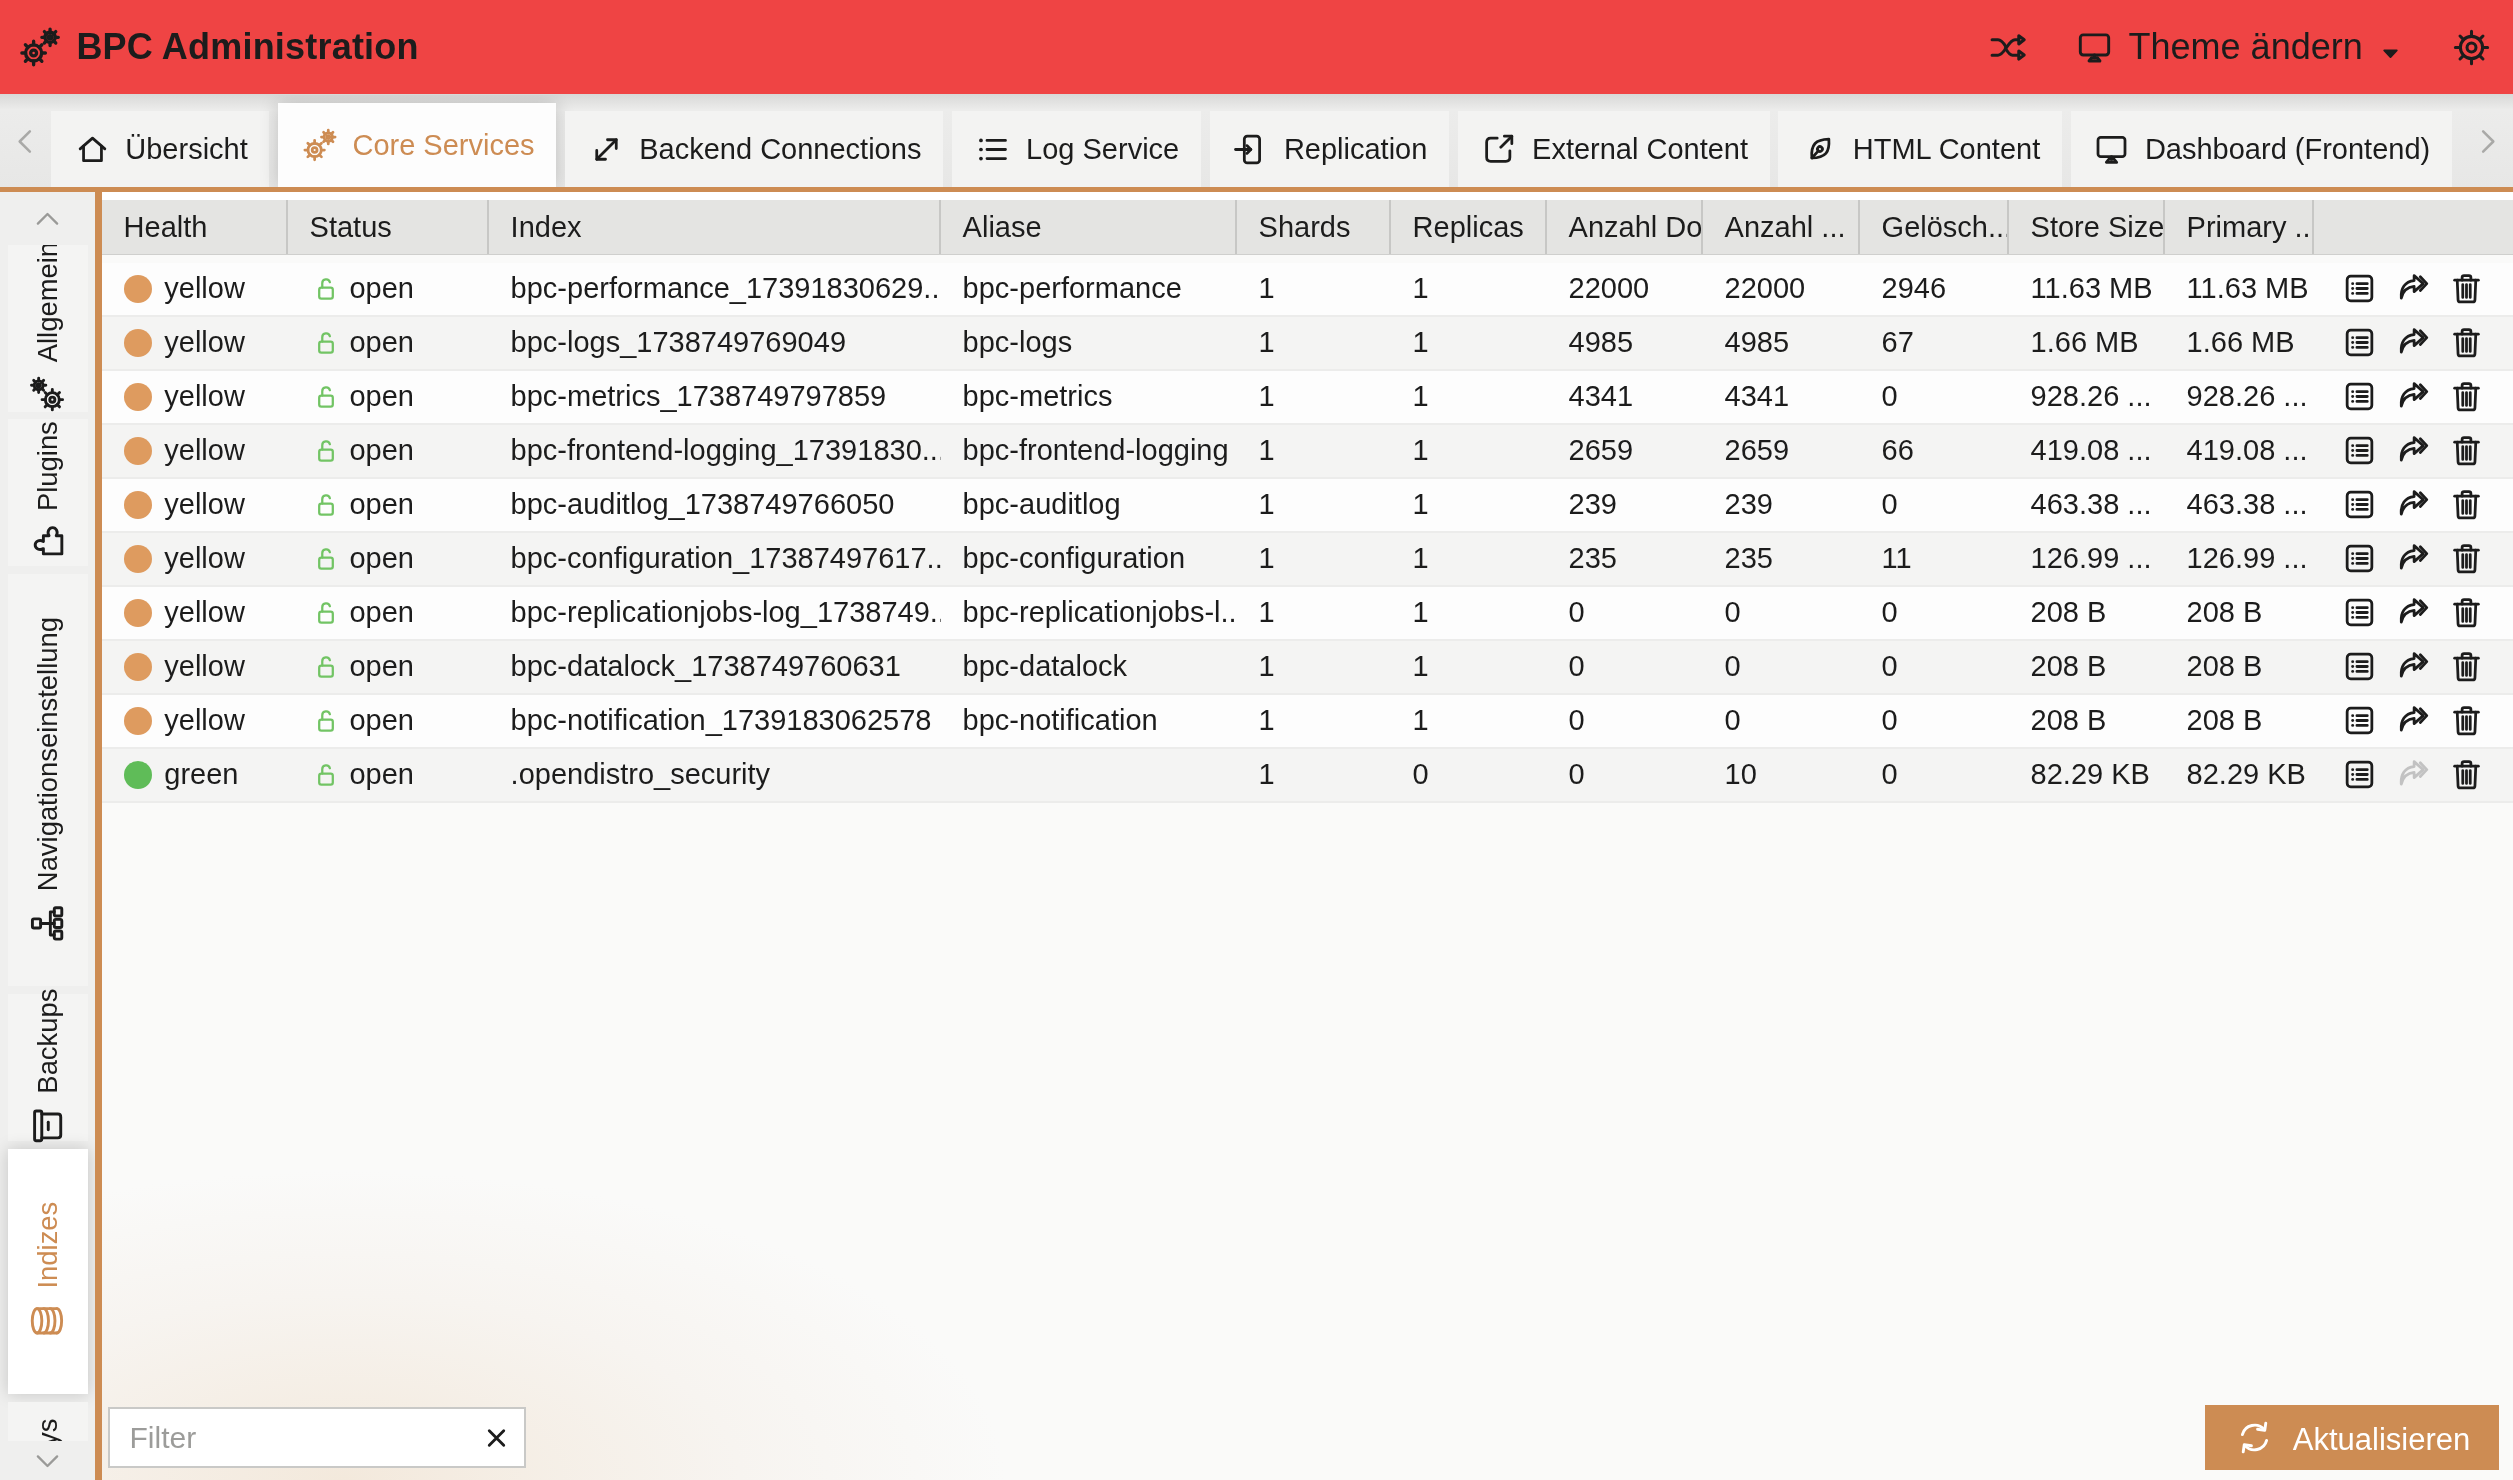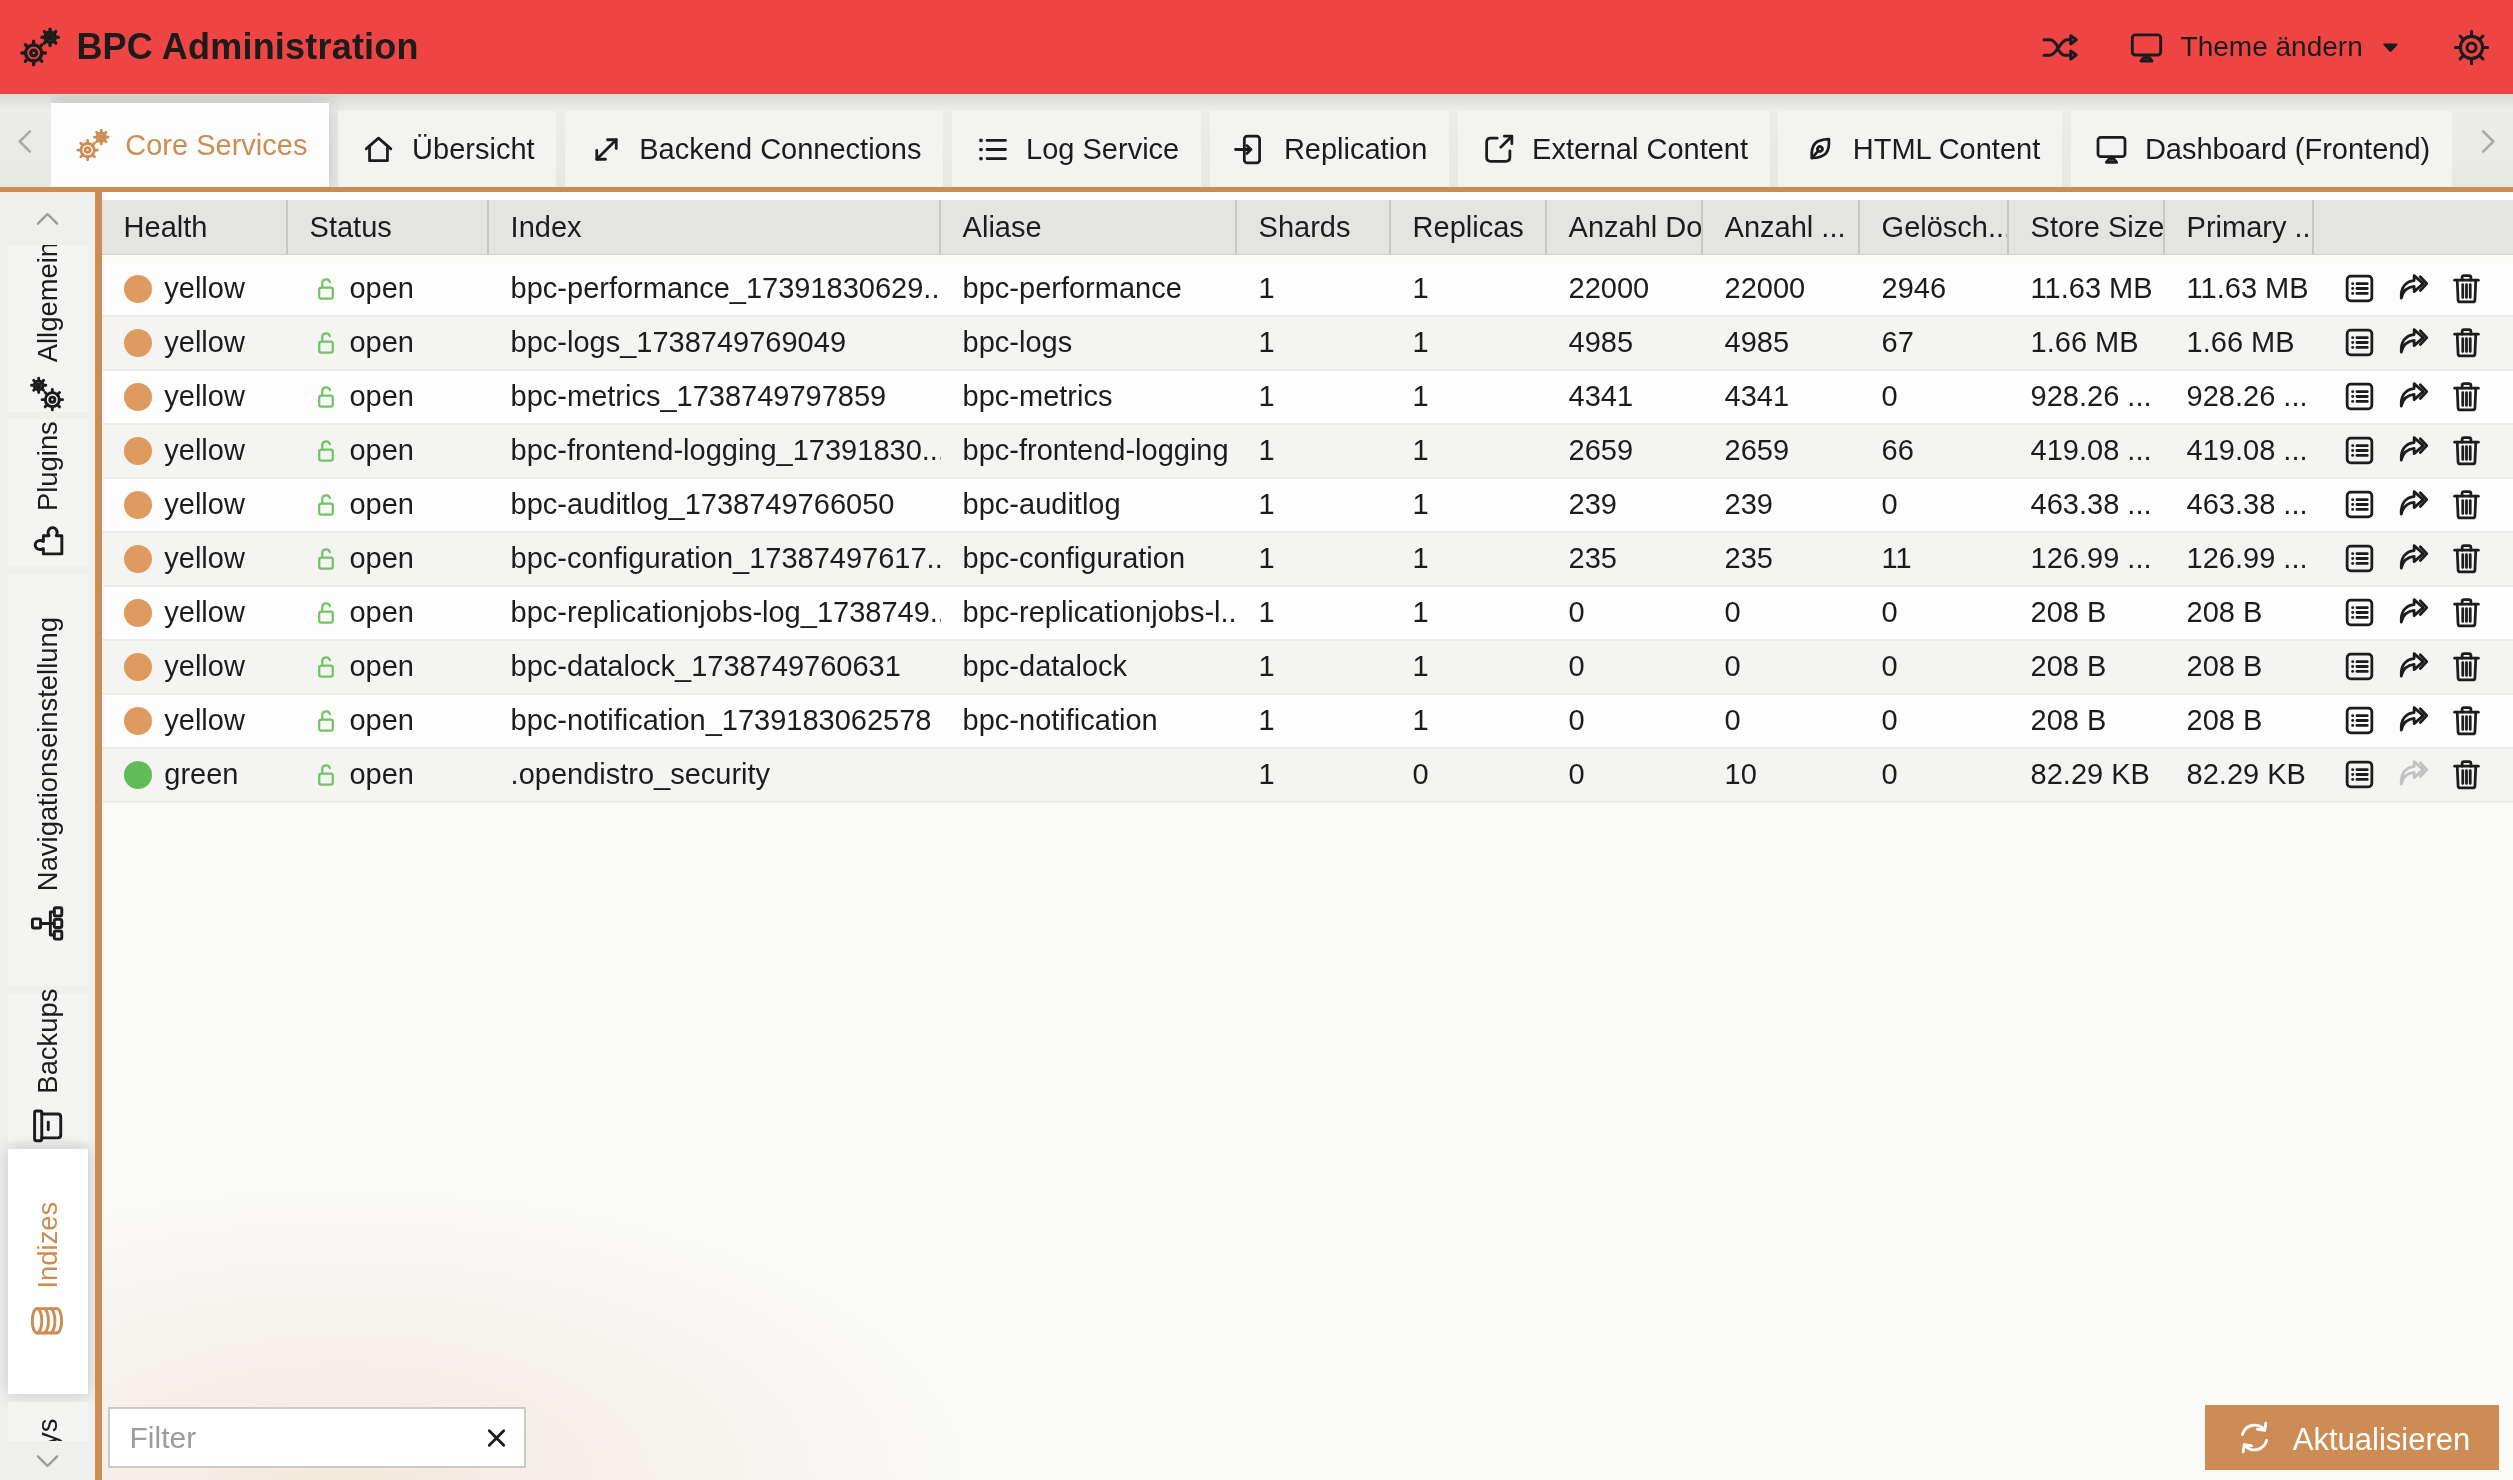--- a/index.html
+++ b/index.html
@@ -21,7 +21,7 @@
   .topbar-actions { display: flex; align-items: center; gap: 45px; }
   .icon-btn { display: flex; }
   .icon-btn .icn { width: 43px; height: 43px; }
-  .theme-btn { display: flex; align-items: center; gap: 13.7px; font-size: 28px; }
+  .theme-btn { display: flex; align-items: flex-end; gap: 13.7px; font-size: 36px; }
   .theme-btn .icn.monitor { width: 41px; height: 41px; }
   .theme-btn .icn.caret { width: 29px; height: 29px; }
 

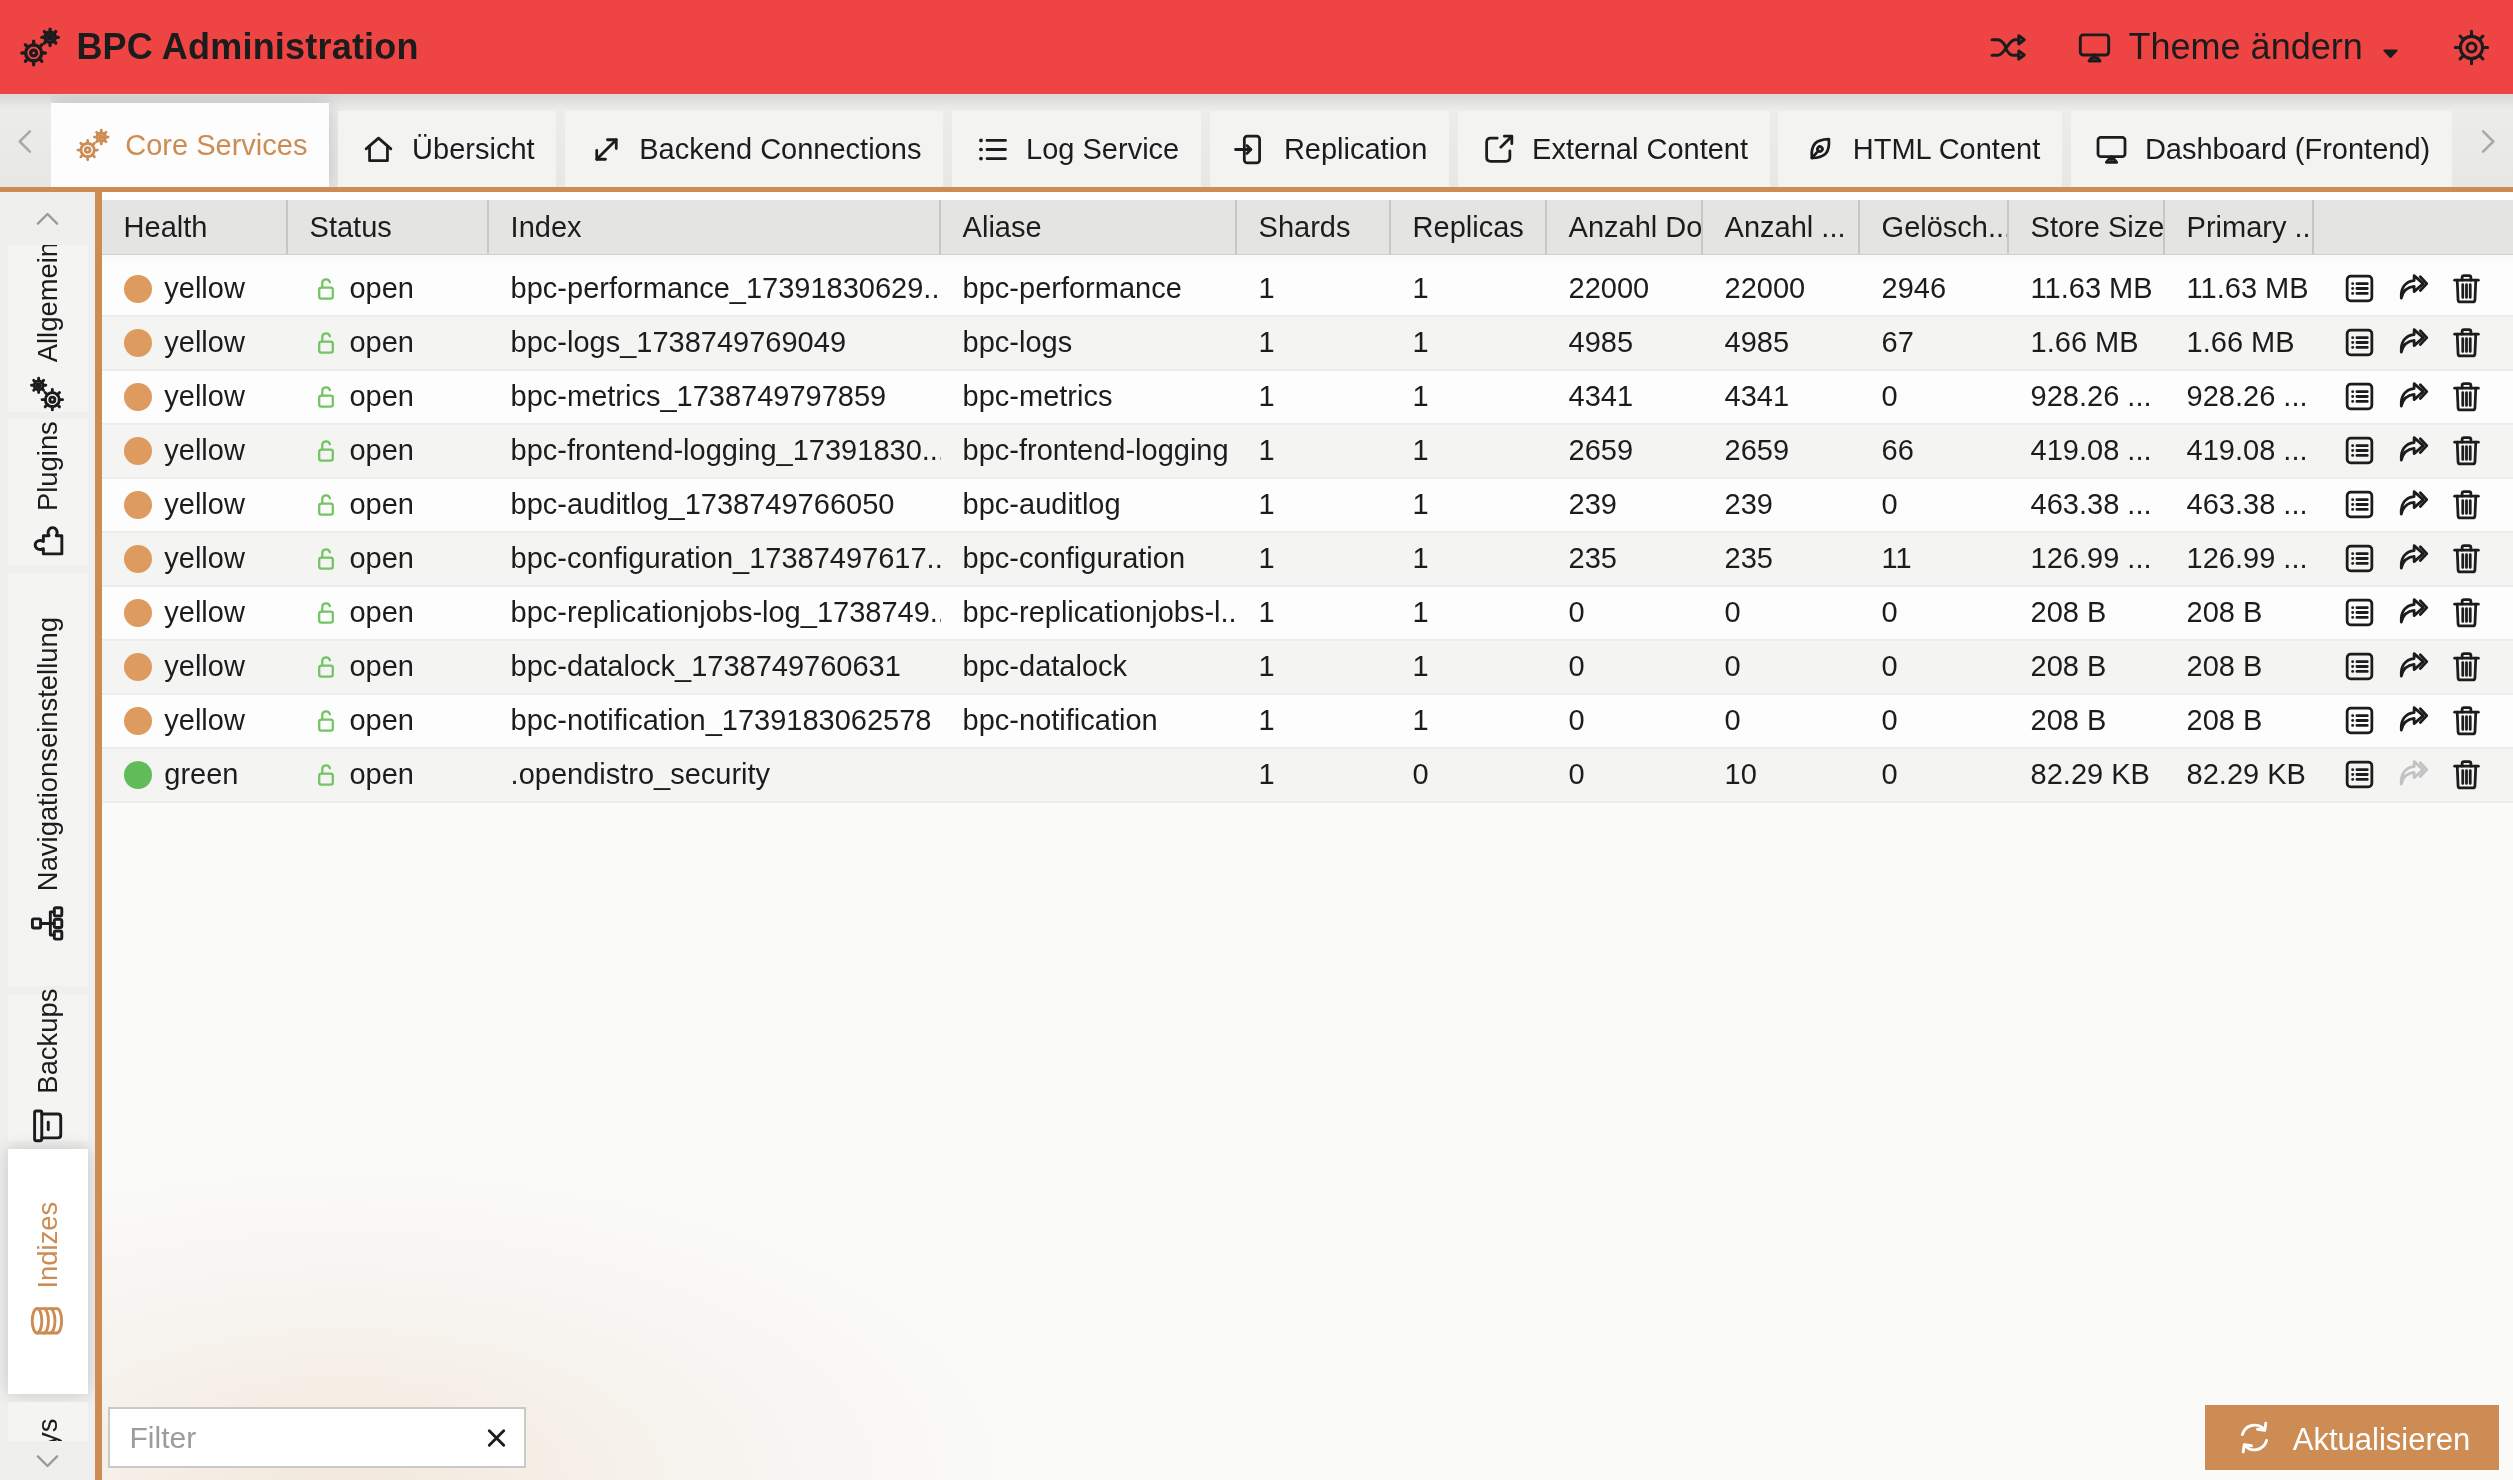--- a/index.html
+++ b/index.html
@@ -151,6 +151,15 @@
         </span>
       </button>
     <div class="tabs" id="tabs">
+        <button class="tab">
+          <span class="icn">
+            <svg viewBox="0 0 24 24" fill="none" stroke="currentColor" stroke-width="1.7" stroke-linecap="round" stroke-linejoin="round">
+              <path d="M4.4 11.6L12 5l7.6 6.6"></path>
+              <path d="M6.5 10v8.9h11V10"></path>
+            </svg>
+          </span>
+          <span class="tab-label">Übersicht</span>
+        </button>
         <button class="tab active">
           <span class="icn">
             <svg viewBox="0 0 24 24" fill="none" stroke="currentColor" stroke-width="1.7" stroke-linecap="round" stroke-linejoin="round">
@@ -163,15 +172,6 @@
             </svg>
           </span>
           <span class="tab-label">Core Services</span>
-        </button>
-        <button class="tab">
-          <span class="icn">
-            <svg viewBox="0 0 24 24" fill="none" stroke="currentColor" stroke-width="1.7" stroke-linecap="round" stroke-linejoin="round">
-              <path d="M4.4 11.6L12 5l7.6 6.6"></path>
-              <path d="M6.5 10v8.9h11V10"></path>
-            </svg>
-          </span>
-          <span class="tab-label">Übersicht</span>
         </button>
         <button class="tab">
           <span class="icn">

